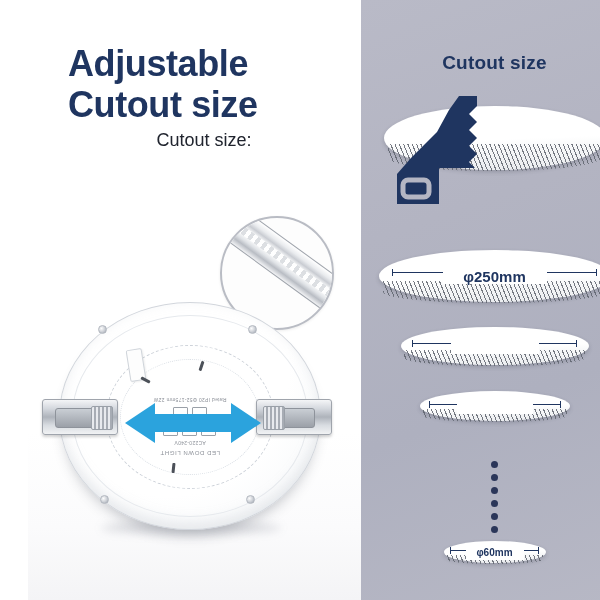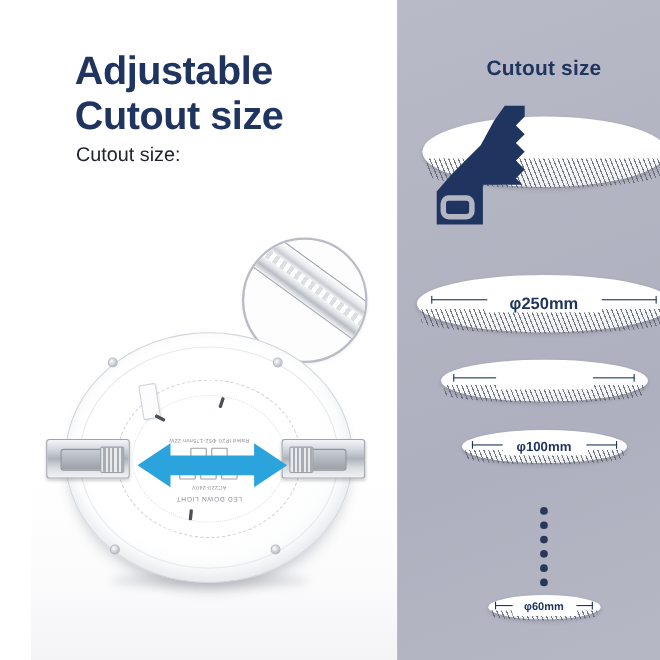--- a/index.html
+++ b/index.html
@@ -19,7 +19,7 @@
     letter-spacing:-0.4px;}
   .title .l2{display:block;}
   .subtitle{position:absolute;left:41px;top:129px;width:270px;
-    color:#20242e;font-size:18px;line-height:1.33;font-weight:400;}
+    color:#20242e;font-size:18px;line-height:1.33;font-weight:400;text-align:center;}
   .subtitle .s2{display:block;}
 
   

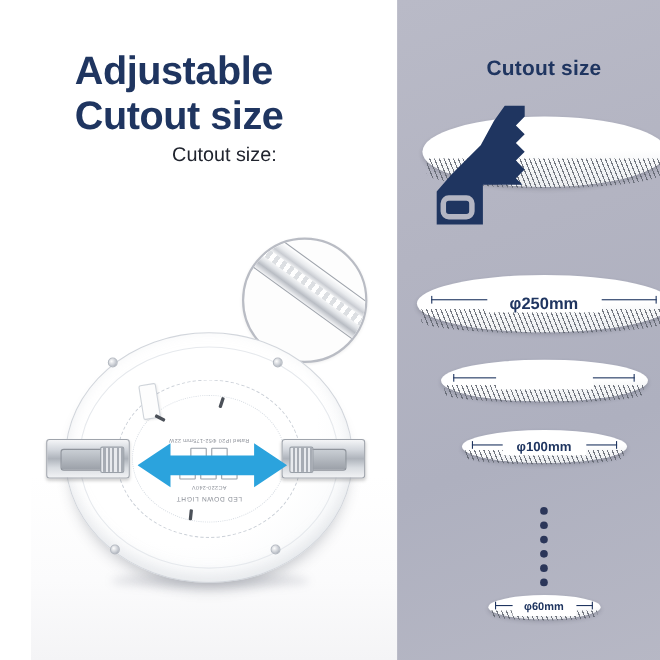--- a/index.html
+++ b/index.html
@@ -230,7 +230,6 @@
           <div class="cap l"></div>
           <div class="cap r"></div>
           <div class="lblbg" style="width:76px;"></div>
-          <div class="lbl" style="font-size:12px;">φ100mm</div>
         </div>
       </div>
 

